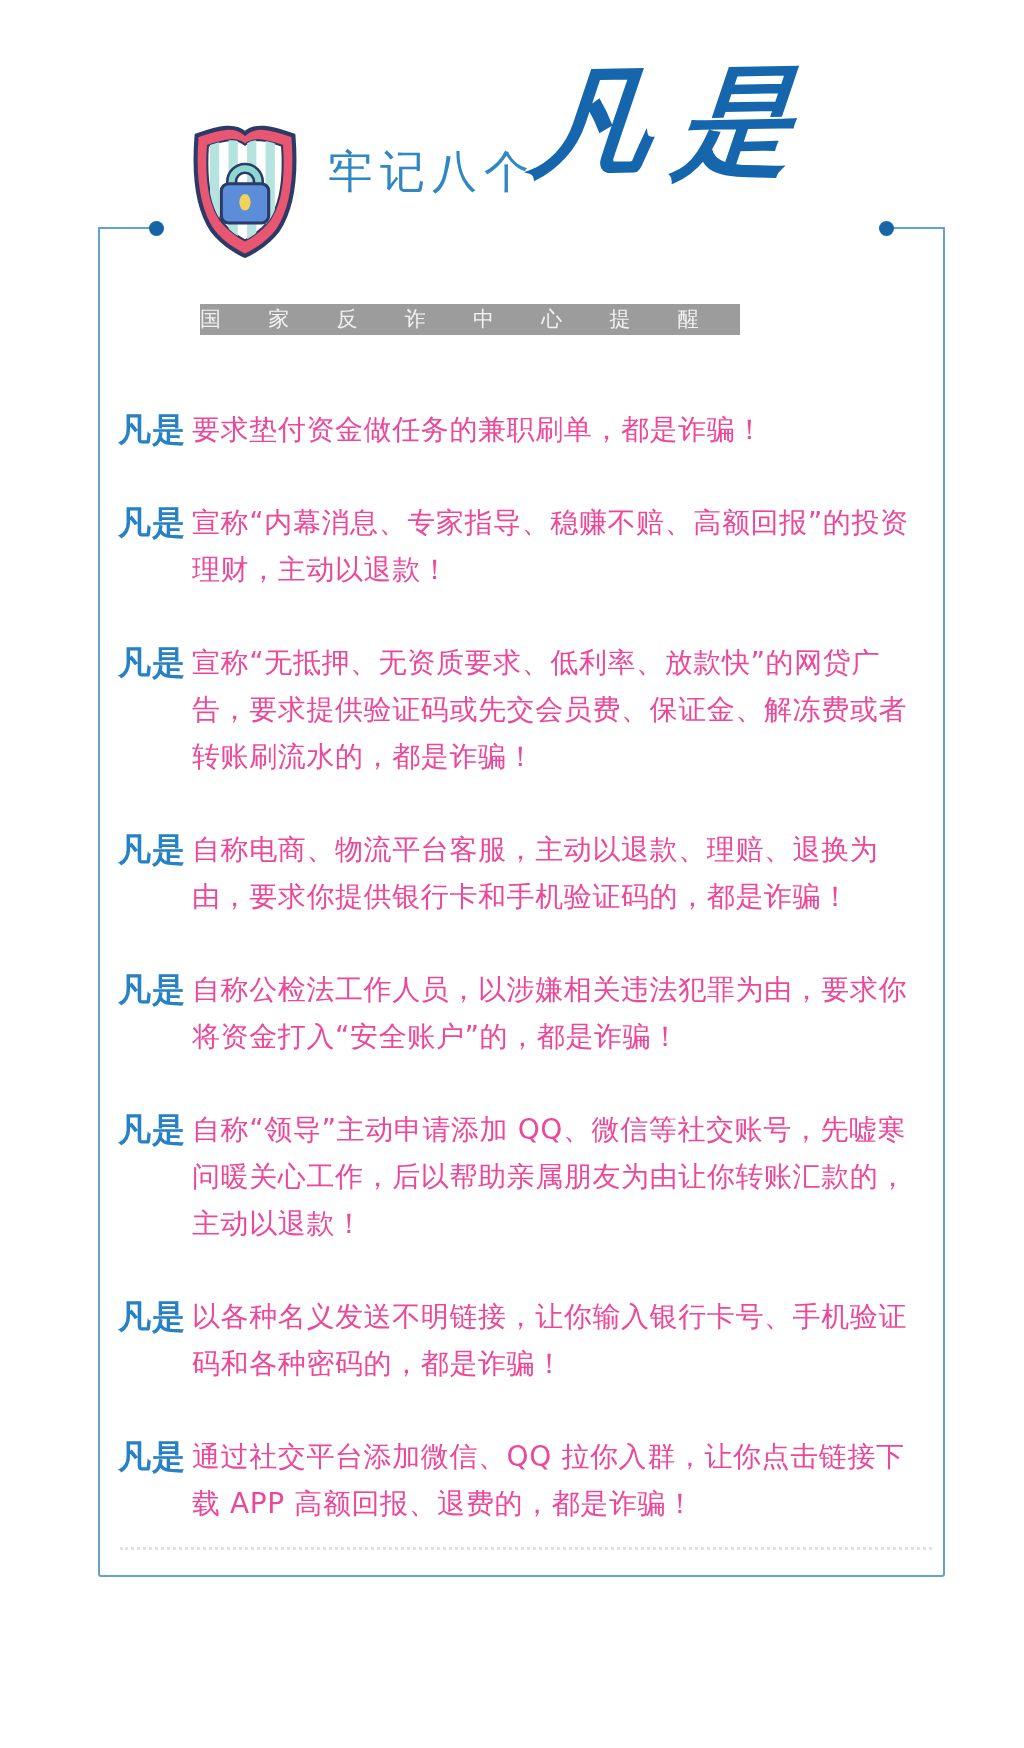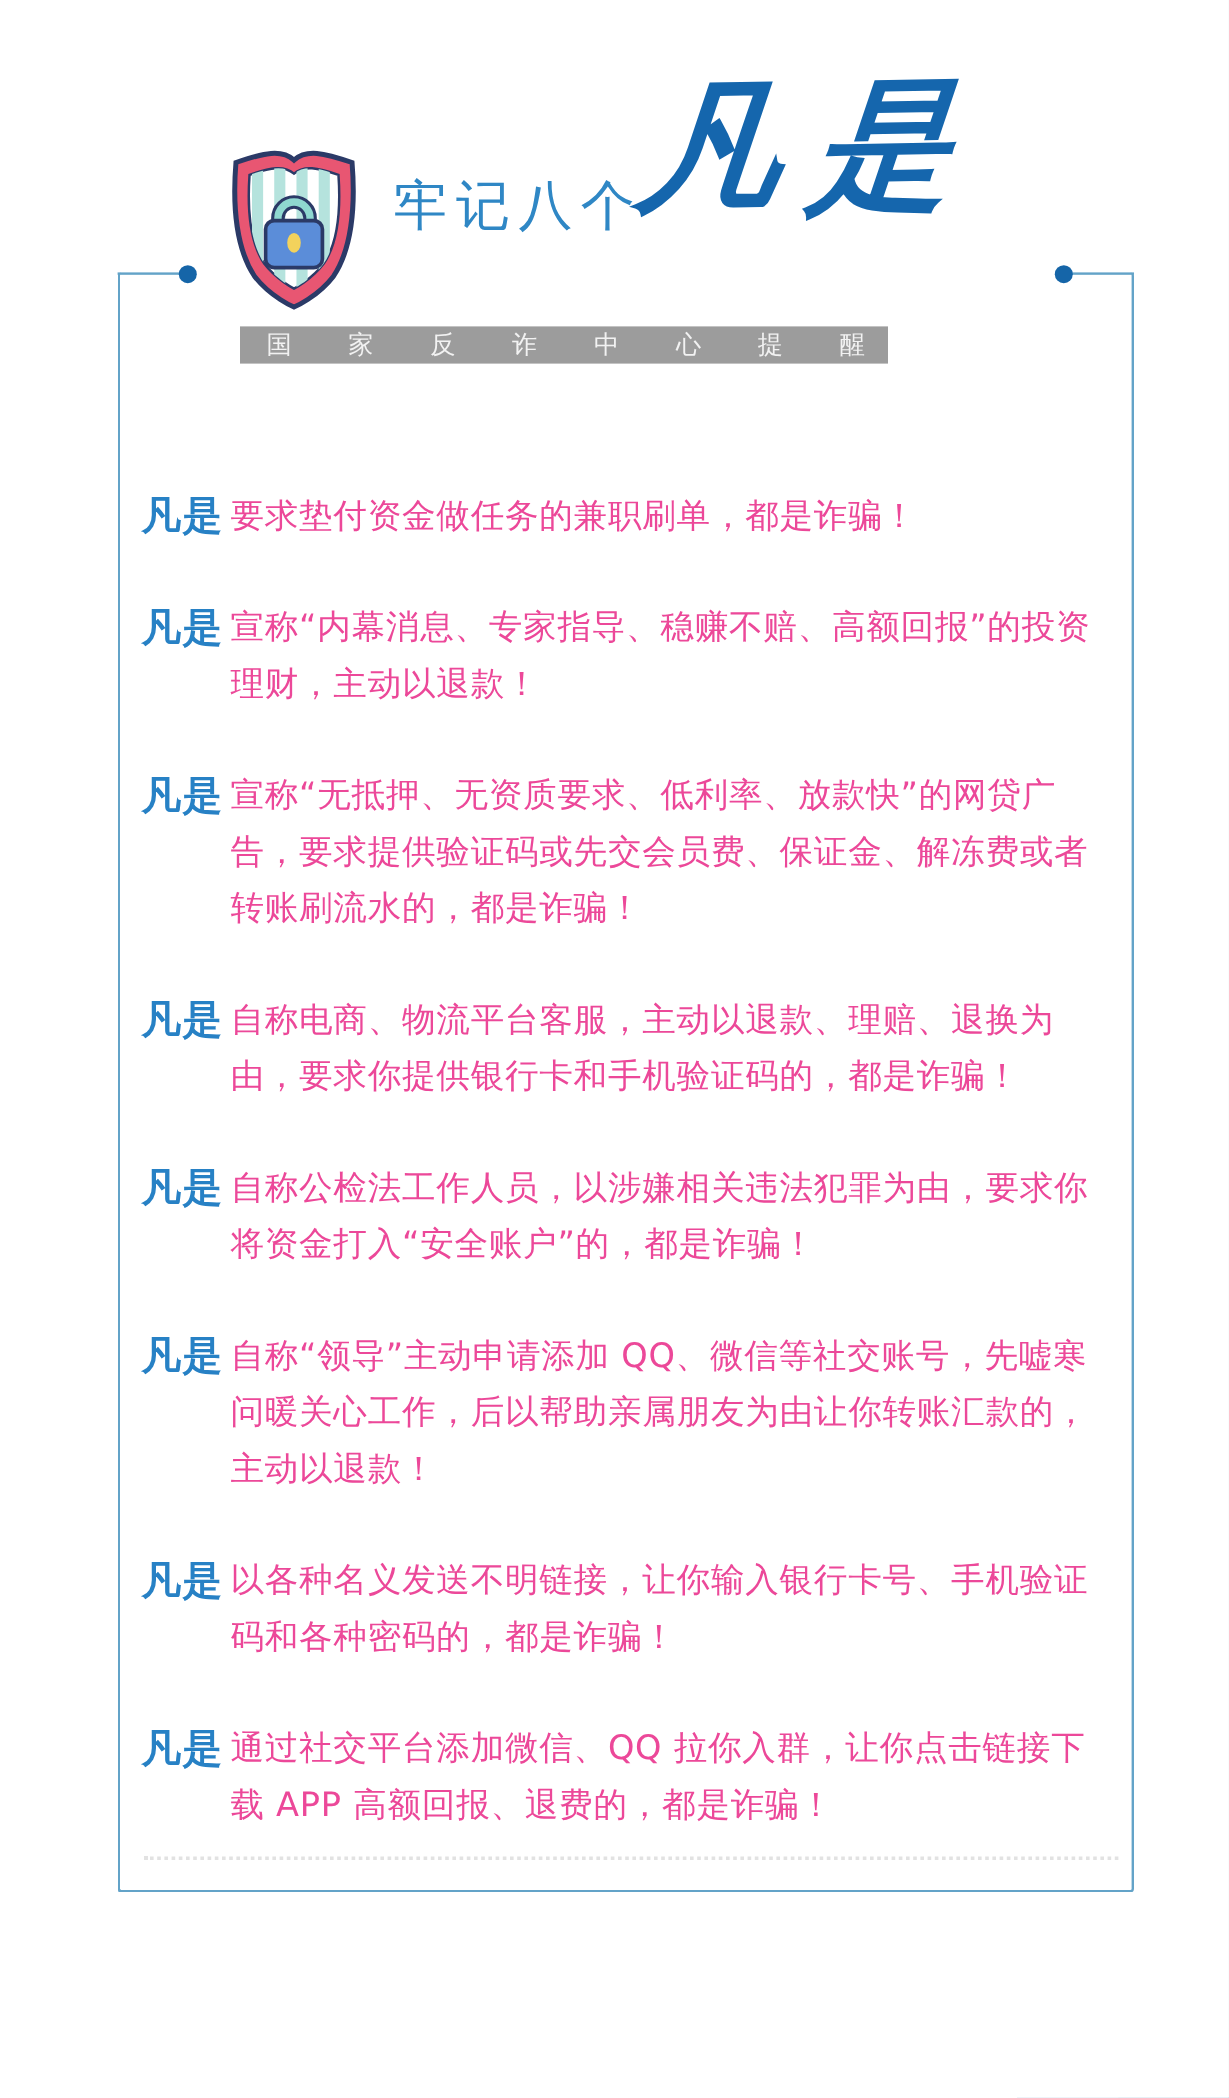--- a/index.html
+++ b/index.html
@@ -29,9 +29,9 @@
                   line-height:1.1; }
   .subtitle { position:absolute; left:327px; top:196px; font-size:49px;
               font-weight:bold; color:#1a72b8; letter-spacing:2px; }
-  .banner { position:absolute; left:200px; top:272px; width:540px; height:31px;
+  .banner { position:absolute; left:200px; top:304px; width:540px; height:31px;
             background:#9c9c9c; color:#f2f2f2; font-size:21px; line-height:31px;
-            letter-spacing:2.25em; padding-left:22px; white-space:nowrap;
+            letter-spacing:2.25em; white-space:nowrap;
             overflow:hidden; }
 
   

